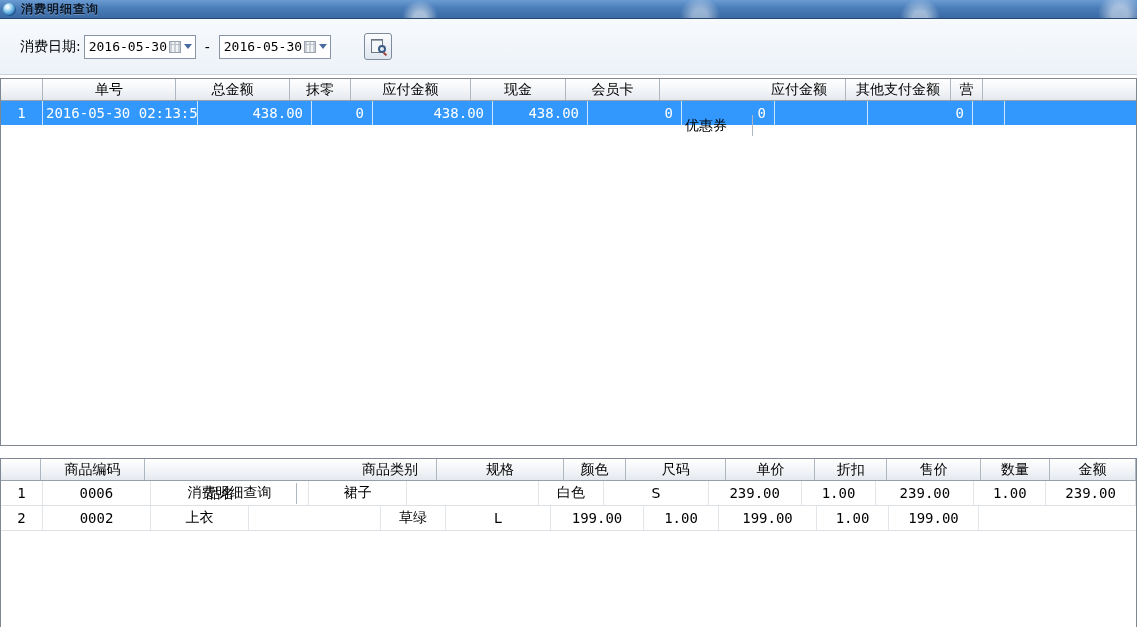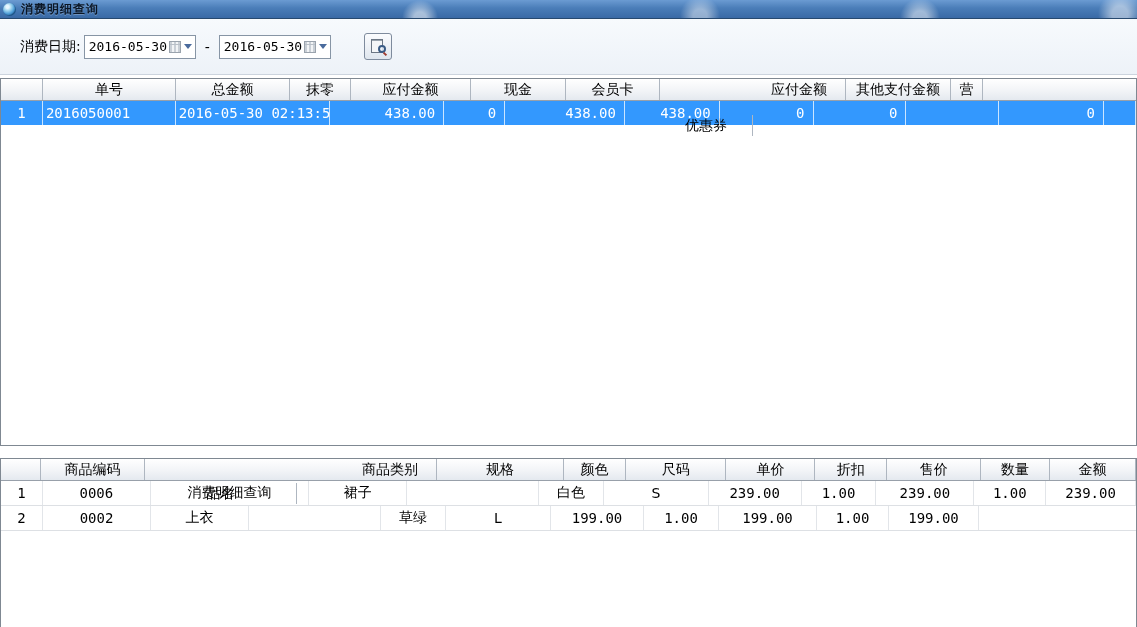--- a/index.html
+++ b/index.html
@@ -142,7 +142,6 @@
     </div>
     <div class="g-row selected">
       <div class="cell al-c num" style="width: 42px;">1</div>
-      <div class="cell al-l num" style="width: 133px;">2016050001</div>
       <div class="cell al-l num" style="width: 155px;">2016-05-30 02:13:50</div>
       <div class="cell al-r num" style="width: 114px;">438.00</div>
       <div class="cell al-r num" style="width: 61px;">0</div>

